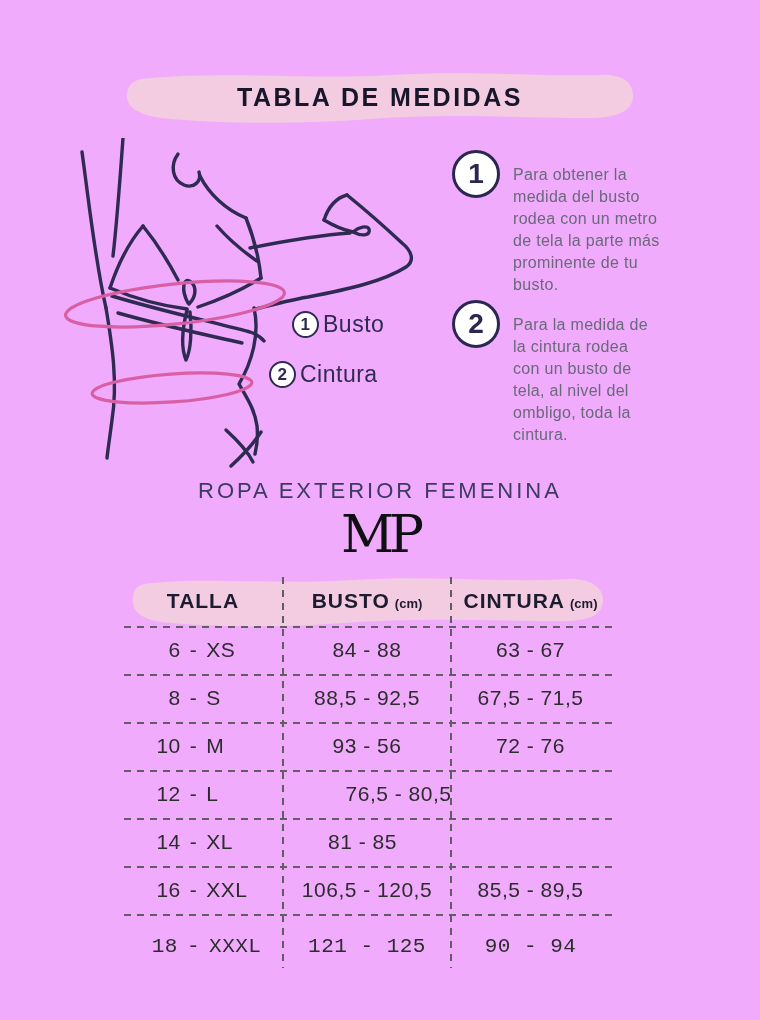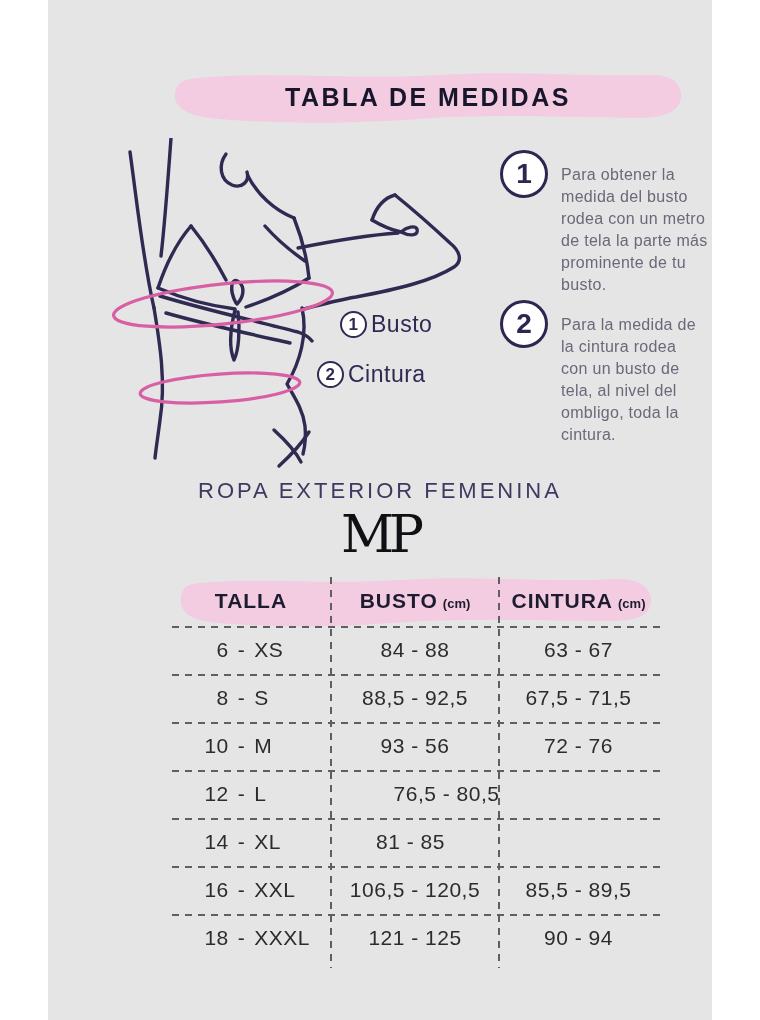--- a/index.html
+++ b/index.html
@@ -5,7 +5,7 @@
   * { margin:0; padding:0; box-sizing:border-box; }
   html,body { background:#ffffff; }
   .page {
-    position:relative; width:664px; height:1020px; background:#e5e5e5;
+    position:relative; width:760px; height:1020px; background:#f0abfc;
     font-family:"Liberation Sans", sans-serif; overflow:hidden; margin:0 auto;
   }
 

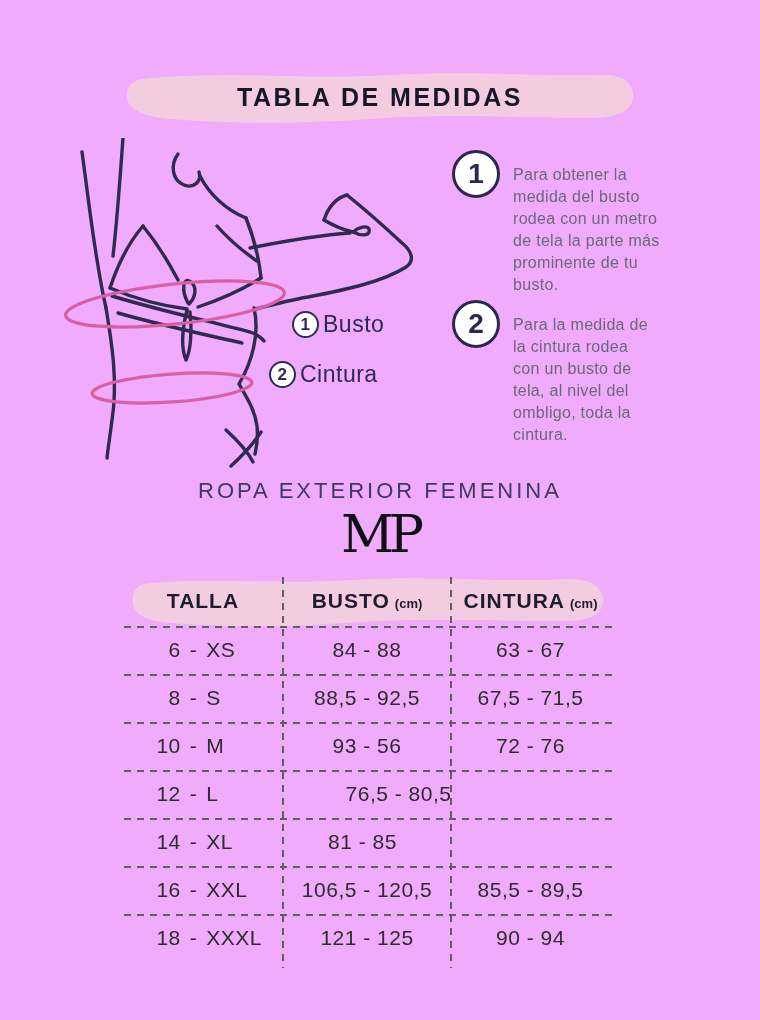--- a/index.html
+++ b/index.html
@@ -248,7 +248,7 @@
       <div class="t-cell col-b">106,5 - 120,5</div>
       <div class="t-cell col-c">85,5 - 89,5</div>
     </div>
-    <div class="t-row" style="top:340px;">
+    <div class="t-row" style="top:348px;font-family:Liberation Mono, monospace;">
       <div class="t-cell col-a talla-cell">
           <span class="sz-num">18</span>
           <span class="sz-sep">-</span>

